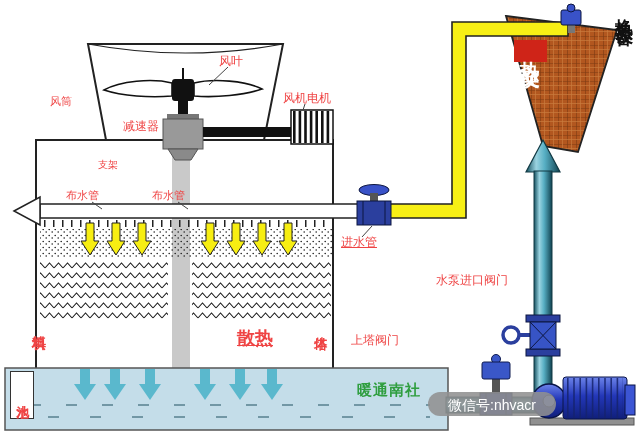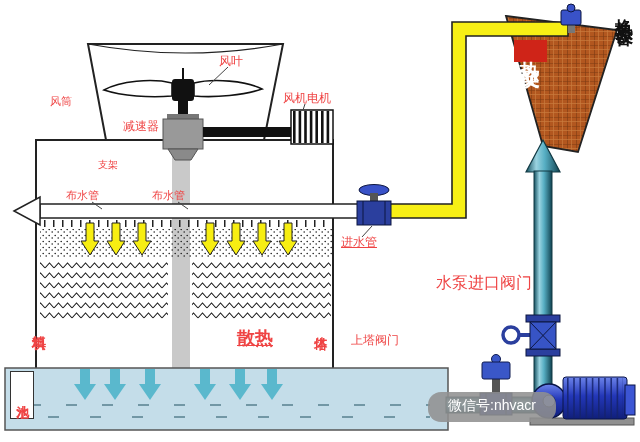--- a/index.html
+++ b/index.html
@@ -185,7 +185,7 @@
 <div class="lbl bold" style="left:237px;top:329px;font-size:18px;">散热</div>
 <div class="lbl v bold" style="left:313px;top:327px;font-size:13px;">塔体</div>
 <div class="lbl" style="left:351px;top:334px;font-size:12px;">上塔阀门</div>
-<div class="lbl" style="left:436px;top:274px;font-size:16px;">水泵进口阀门</div>
+<div class="lbl" style="left:436px;top:274px;font-size:12px;">水泵进口阀门</div>
 
 <div class="poolbox">
   <span class="lbl v bold" style="position:static;font-size:13px;">水池</span>

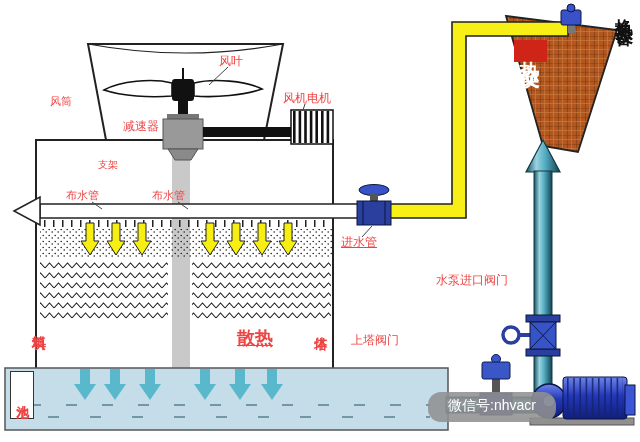--- a/index.html
+++ b/index.html
@@ -194,6 +194,7 @@
 <div class="hxlbl v">热交换</div>
 <div class="hxequip v">换热设备</div>
 
+<div class="wm-green">暖通南社</div>
 <div class="wm-pill">微信号:nhvacr</div>
 
 </div>

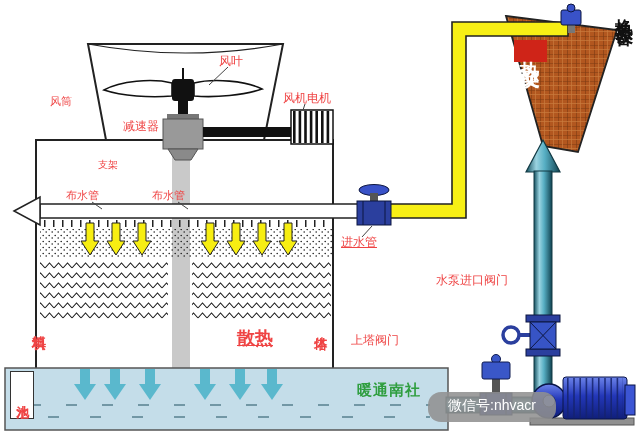--- a/index.html
+++ b/index.html
@@ -15,7 +15,7 @@
          font-weight:bold;font-size:20px;padding:5px 3px;letter-spacing:4px;}
   .hxequip{position:absolute;left:612px;top:5px;color:#111;font-weight:bold;font-size:18px;letter-spacing:3px;}
   .wm-green{position:absolute;left:357px;top:381px;color:#2f9e3f;font-weight:bold;font-size:15px;letter-spacing:1px;}
-  .wm-pill{position:absolute;left:428px;top:392px;width:128px;height:30px;border-radius:13px;
+  .wm-pill{position:absolute;left:428px;top:392px;width:128px;height:24px;border-radius:13px;
            background:rgba(145,145,145,0.88);color:#fff;font-size:14px;text-align:center;line-height:26px;}
 </style>
 </head>

